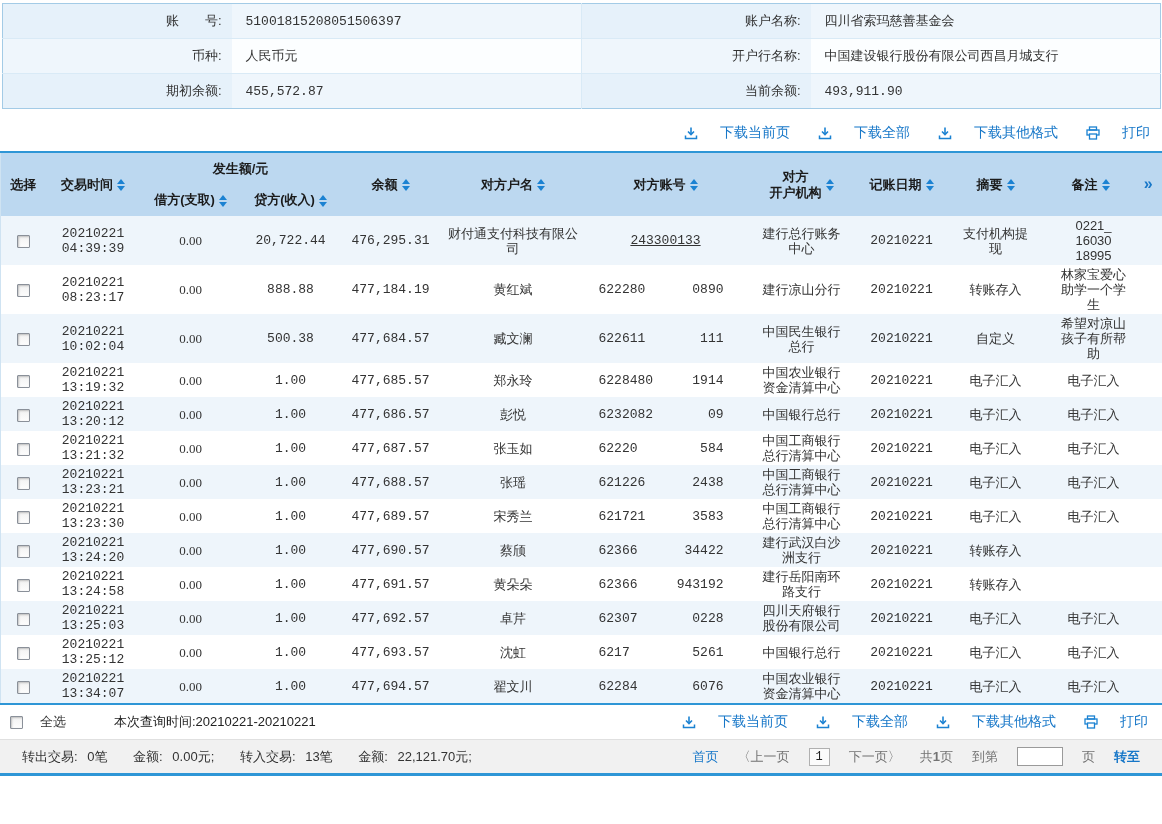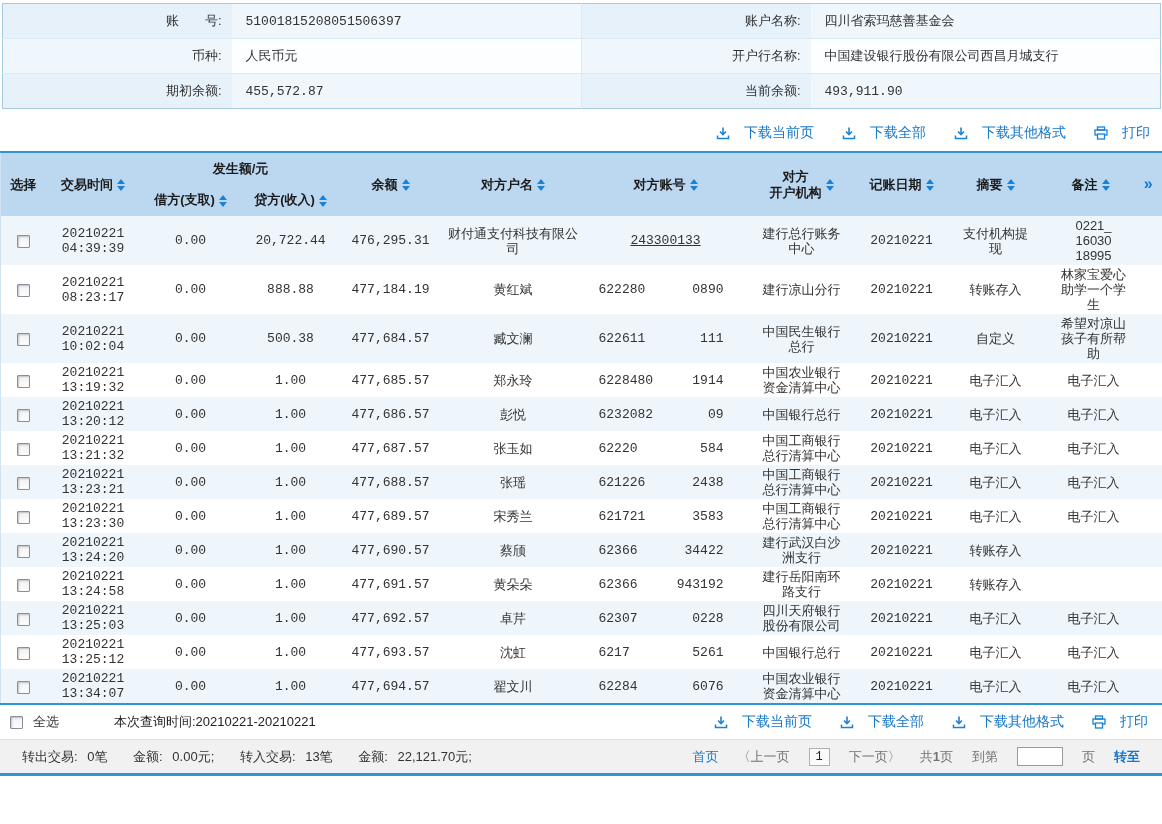--- a/index.html
+++ b/index.html
@@ -28,7 +28,7 @@
   
   .toolbar{display:flex;justify-content:flex-end;align-items:center;gap:28px;padding:15px 12px 9px 12px;}
   .toolbar.inline{flex:1;padding:0 4px 0 0;}
-  .tool-link{color:var(--link);text-decoration:none;display:inline-flex;align-items:center;gap:14px;font-size:14px;cursor:pointer;white-space:nowrap;}
+  .tool-link{color:var(--link);text-decoration:none;display:inline-flex;align-items:center;gap:22px;font-size:14px;cursor:pointer;white-space:nowrap;}
   .tool-link svg{display:block;}
 
   

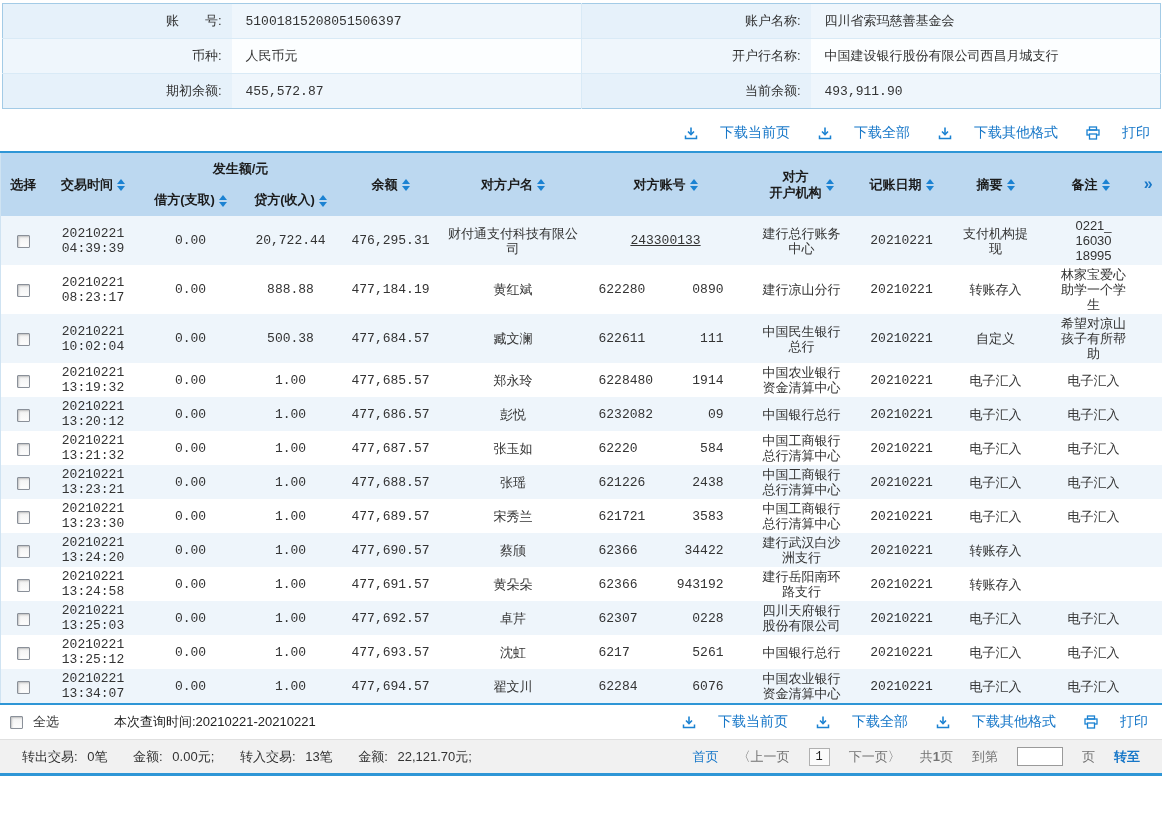--- a/index.html
+++ b/index.html
@@ -49,7 +49,7 @@
   .tx-table tbody tr:nth-child(odd){background:var(--row_alt);}
   .tx-table tbody tr:nth-child(even){background:#fff;}
   td.c-time{white-space:pre-line;}
-  td.c-debit{text-align:right;padding-right:12px;}
+  td.c-debit{text-align:right;padding-right:12px;font-family:Liberation Serif, serif;}
   td.c-credit{text-align:right;padding-right:8px;}
   td.c-balance{text-align:right;padding-right:6px;}
   .wrap{margin:0 auto;word-break:break-all;}

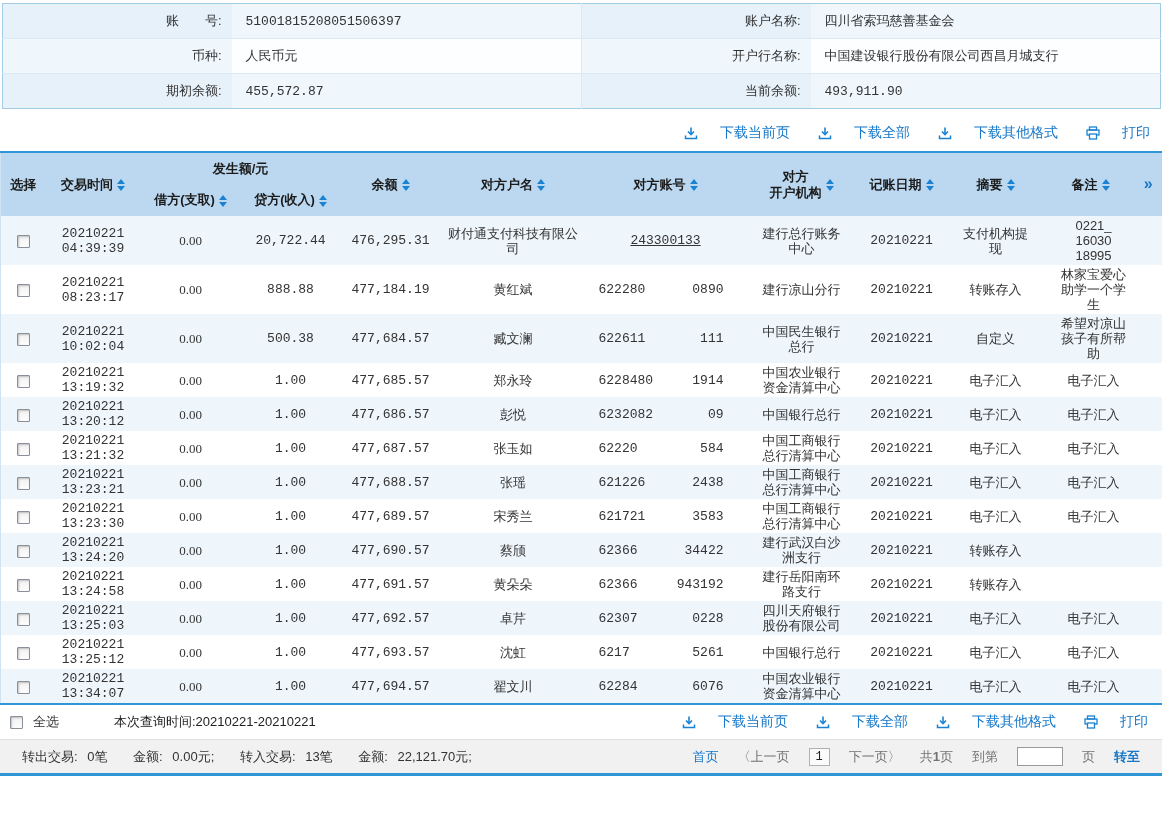--- a/index.html
+++ b/index.html
@@ -66,7 +66,7 @@
 
   
   .footer-row{display:flex;align-items:center;height:34px;padding:0 10px;background:#fff;}
-  .select-all{display:flex;align-items:center;gap:10px;width:92px;cursor:pointer;}
+  .select-all{display:flex;align-items:center;gap:17px;width:92px;cursor:pointer;}
   .query-time{margin-left:12px;color:#222;}
   .stats-bar{display:flex;align-items:center;justify-content:space-between;background:#f1f1f1;
     height:37px;padding:0 22px;border-top:1px solid #e0e0e0;border-bottom:3px solid var(--accent);}

